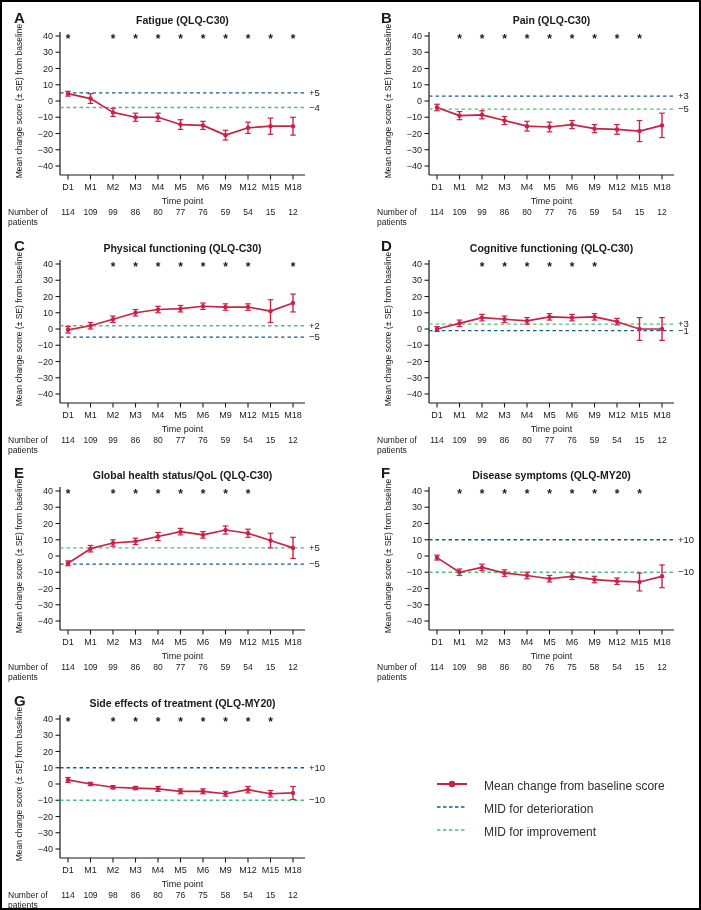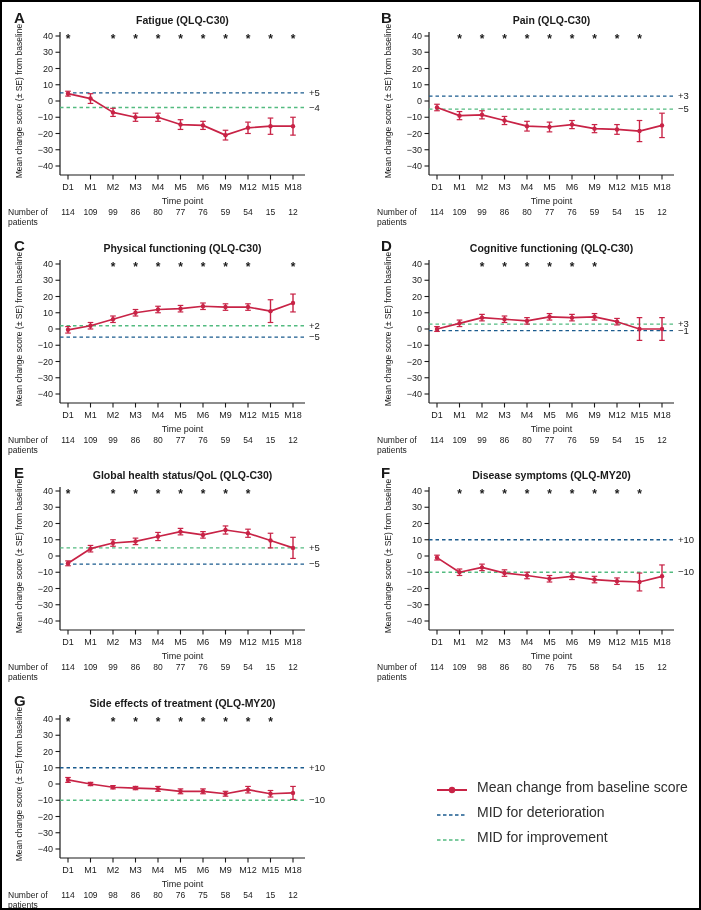--- a/index.html
+++ b/index.html
@@ -8,7 +8,7 @@
   .panel{position:absolute;width:350px;height:227px;}
   .legend-cell{position:absolute;}
   .legend-inner{position:absolute;left:84px;top:94px;display:flex;flex-direction:column;gap:9px;}
-  .legend-row{display:flex;align-items:flex-end;gap:8px;font-size:14px;color:#2f2f2f;white-space:nowrap;}
+  .legend-row{display:flex;align-items:flex-start;gap:15px;font-size:12px;color:#2f2f2f;white-space:nowrap;}
   .legend-row svg{flex:0 0 auto;display:block;}
   .sw-series{stroke:var(--series);stroke-width:2;}
   .sw-series-dot{fill:var(--series);}

